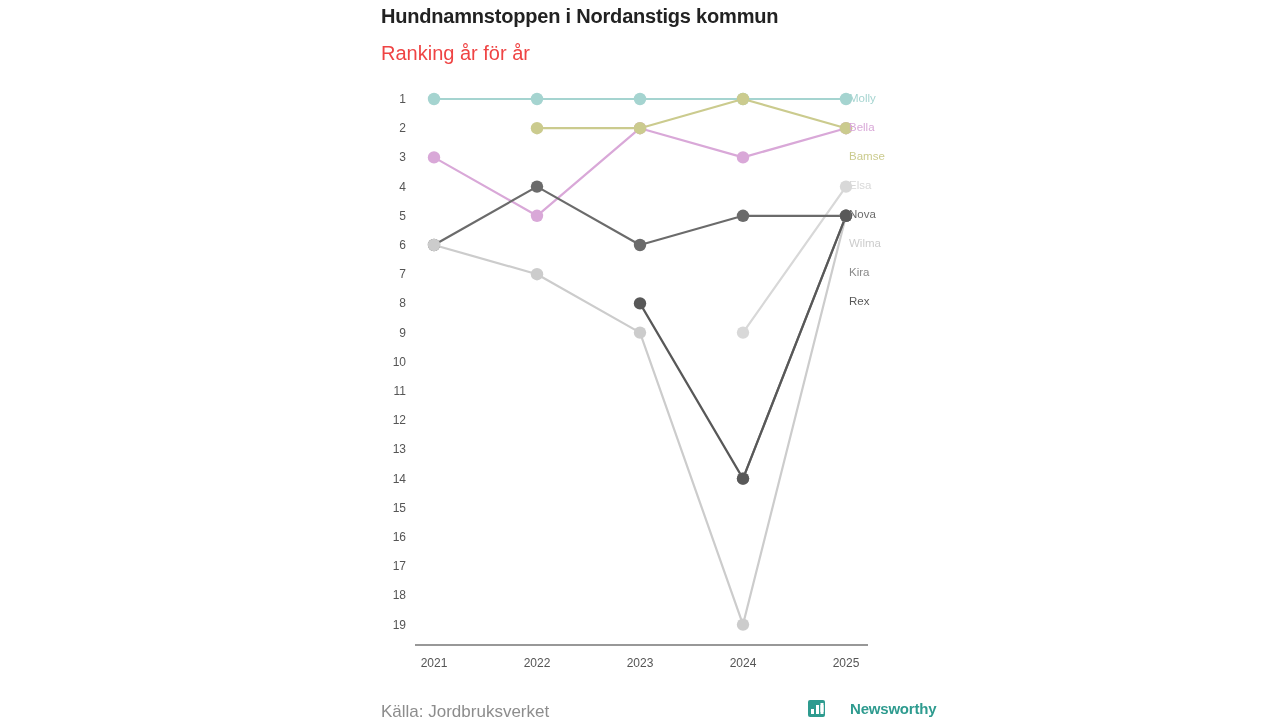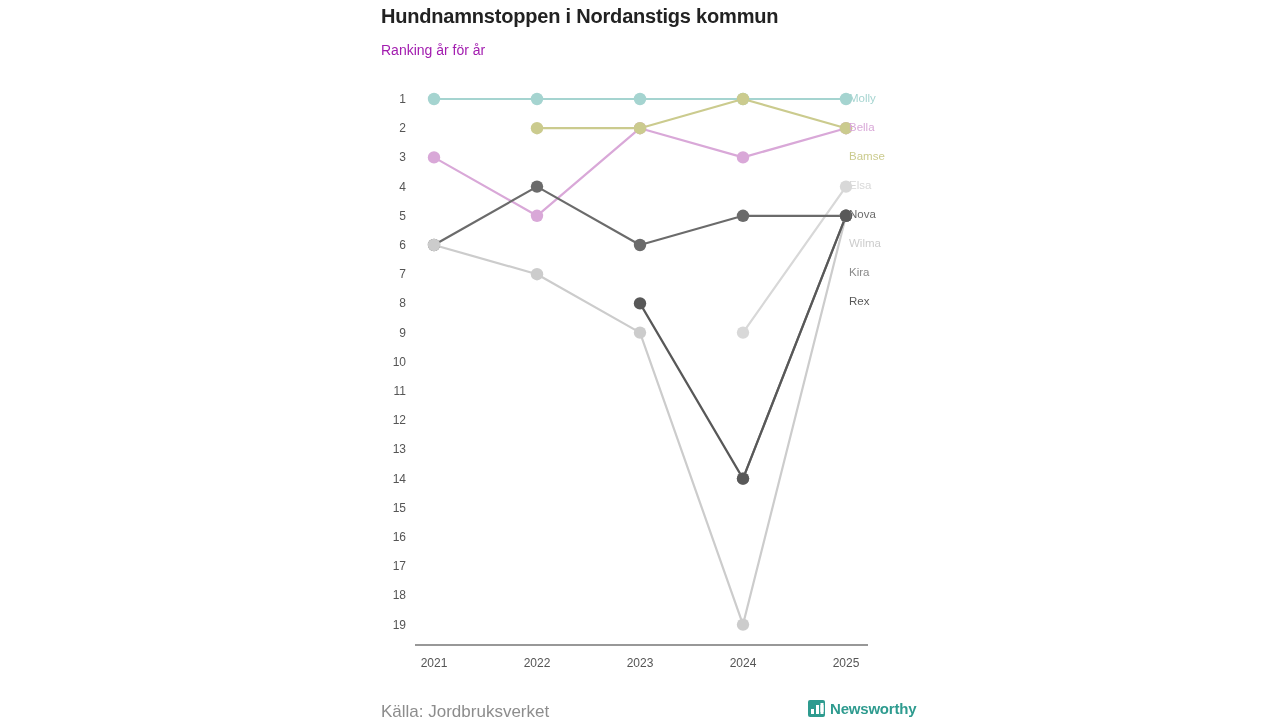--- a/index.html
+++ b/index.html
@@ -33,8 +33,8 @@
     position: absolute;
     left: 381px;
     top: 42px;
-    font-size: 14px;
-    color: #a21caf;
+    font-size: 20px;
+    color: #ef4444;
   }
   .plot-wrap {
     position: absolute;

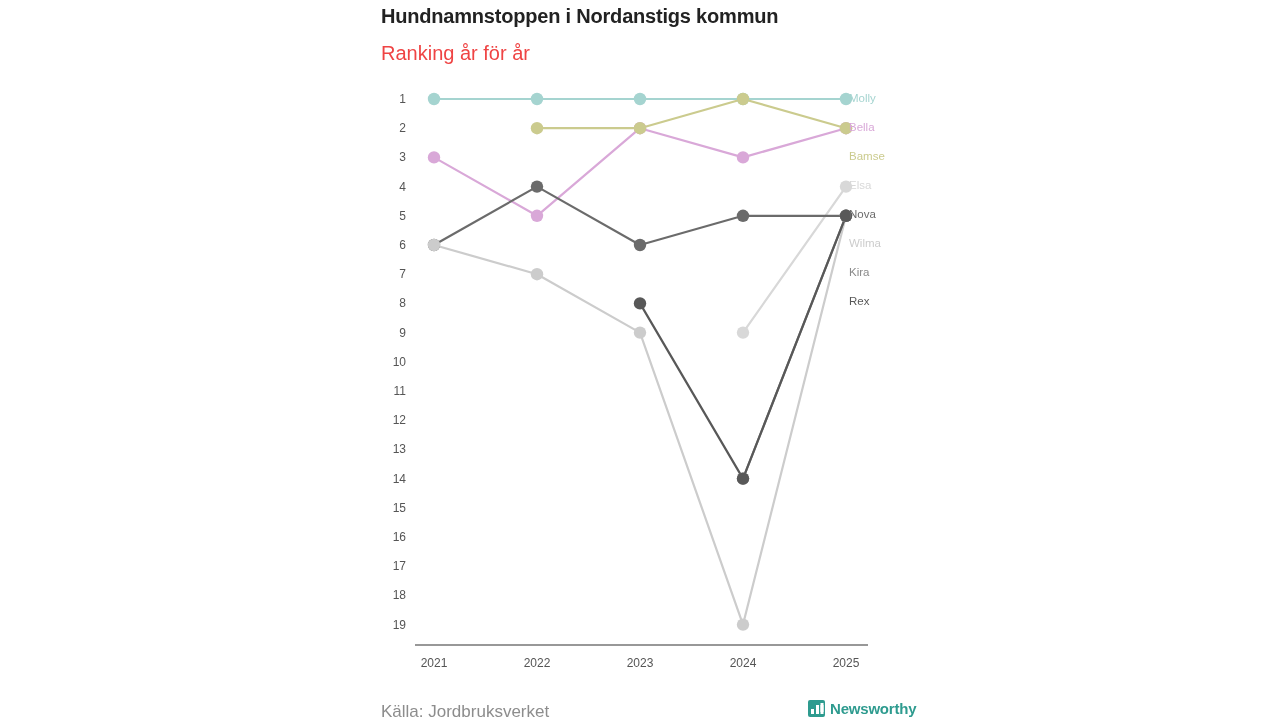--- a/index.html
+++ b/index.html
@@ -76,7 +76,7 @@
     top: 700px;
     display: flex;
     align-items: center;
-    gap: 5px;
+    gap: 25px;
   }
   .brand-mark {
     width: 17px;

